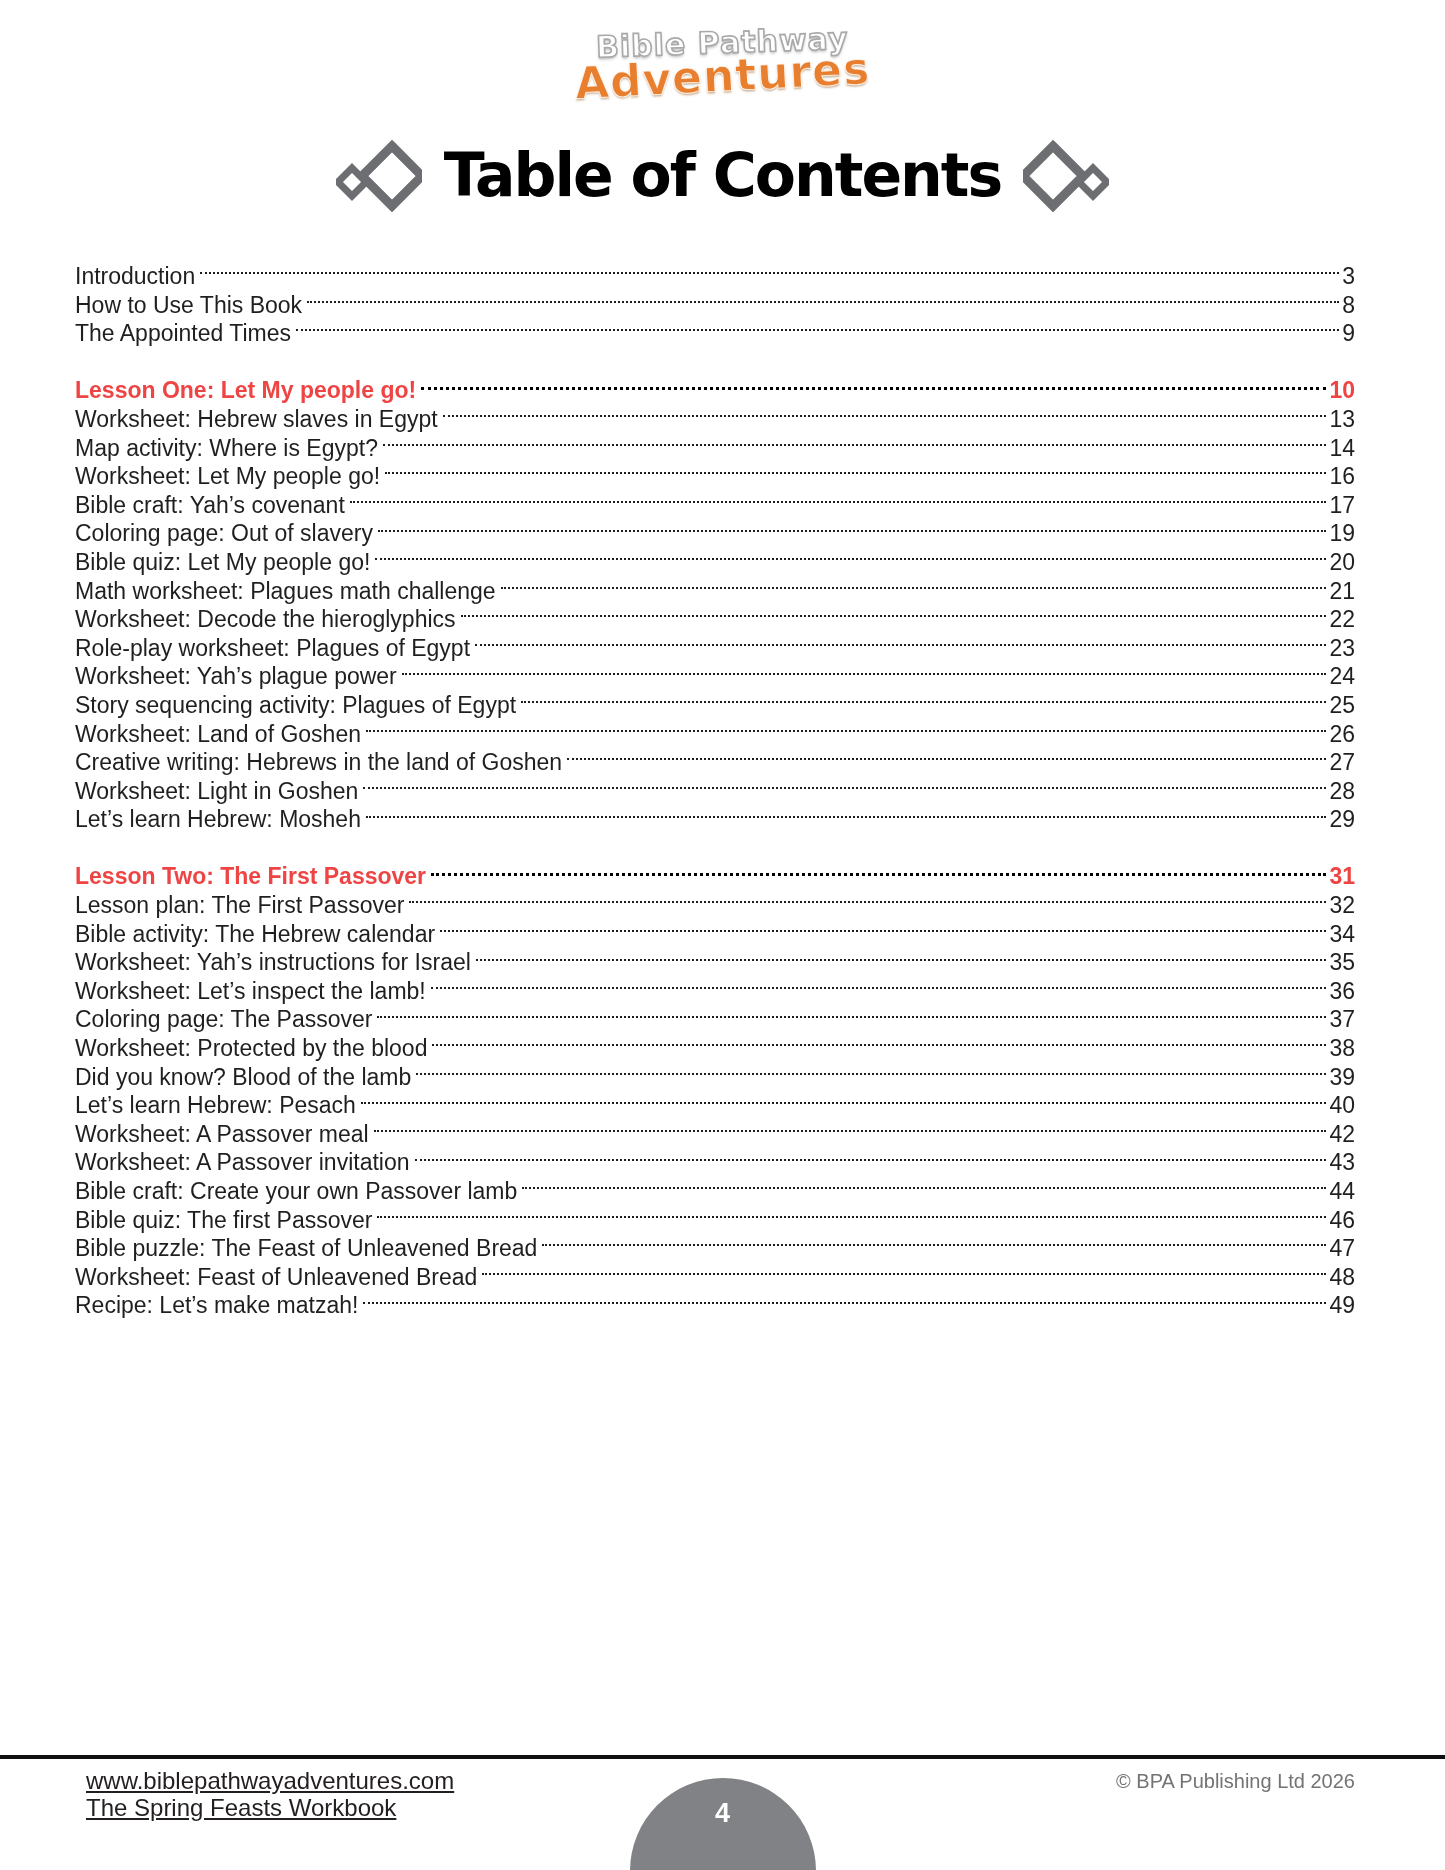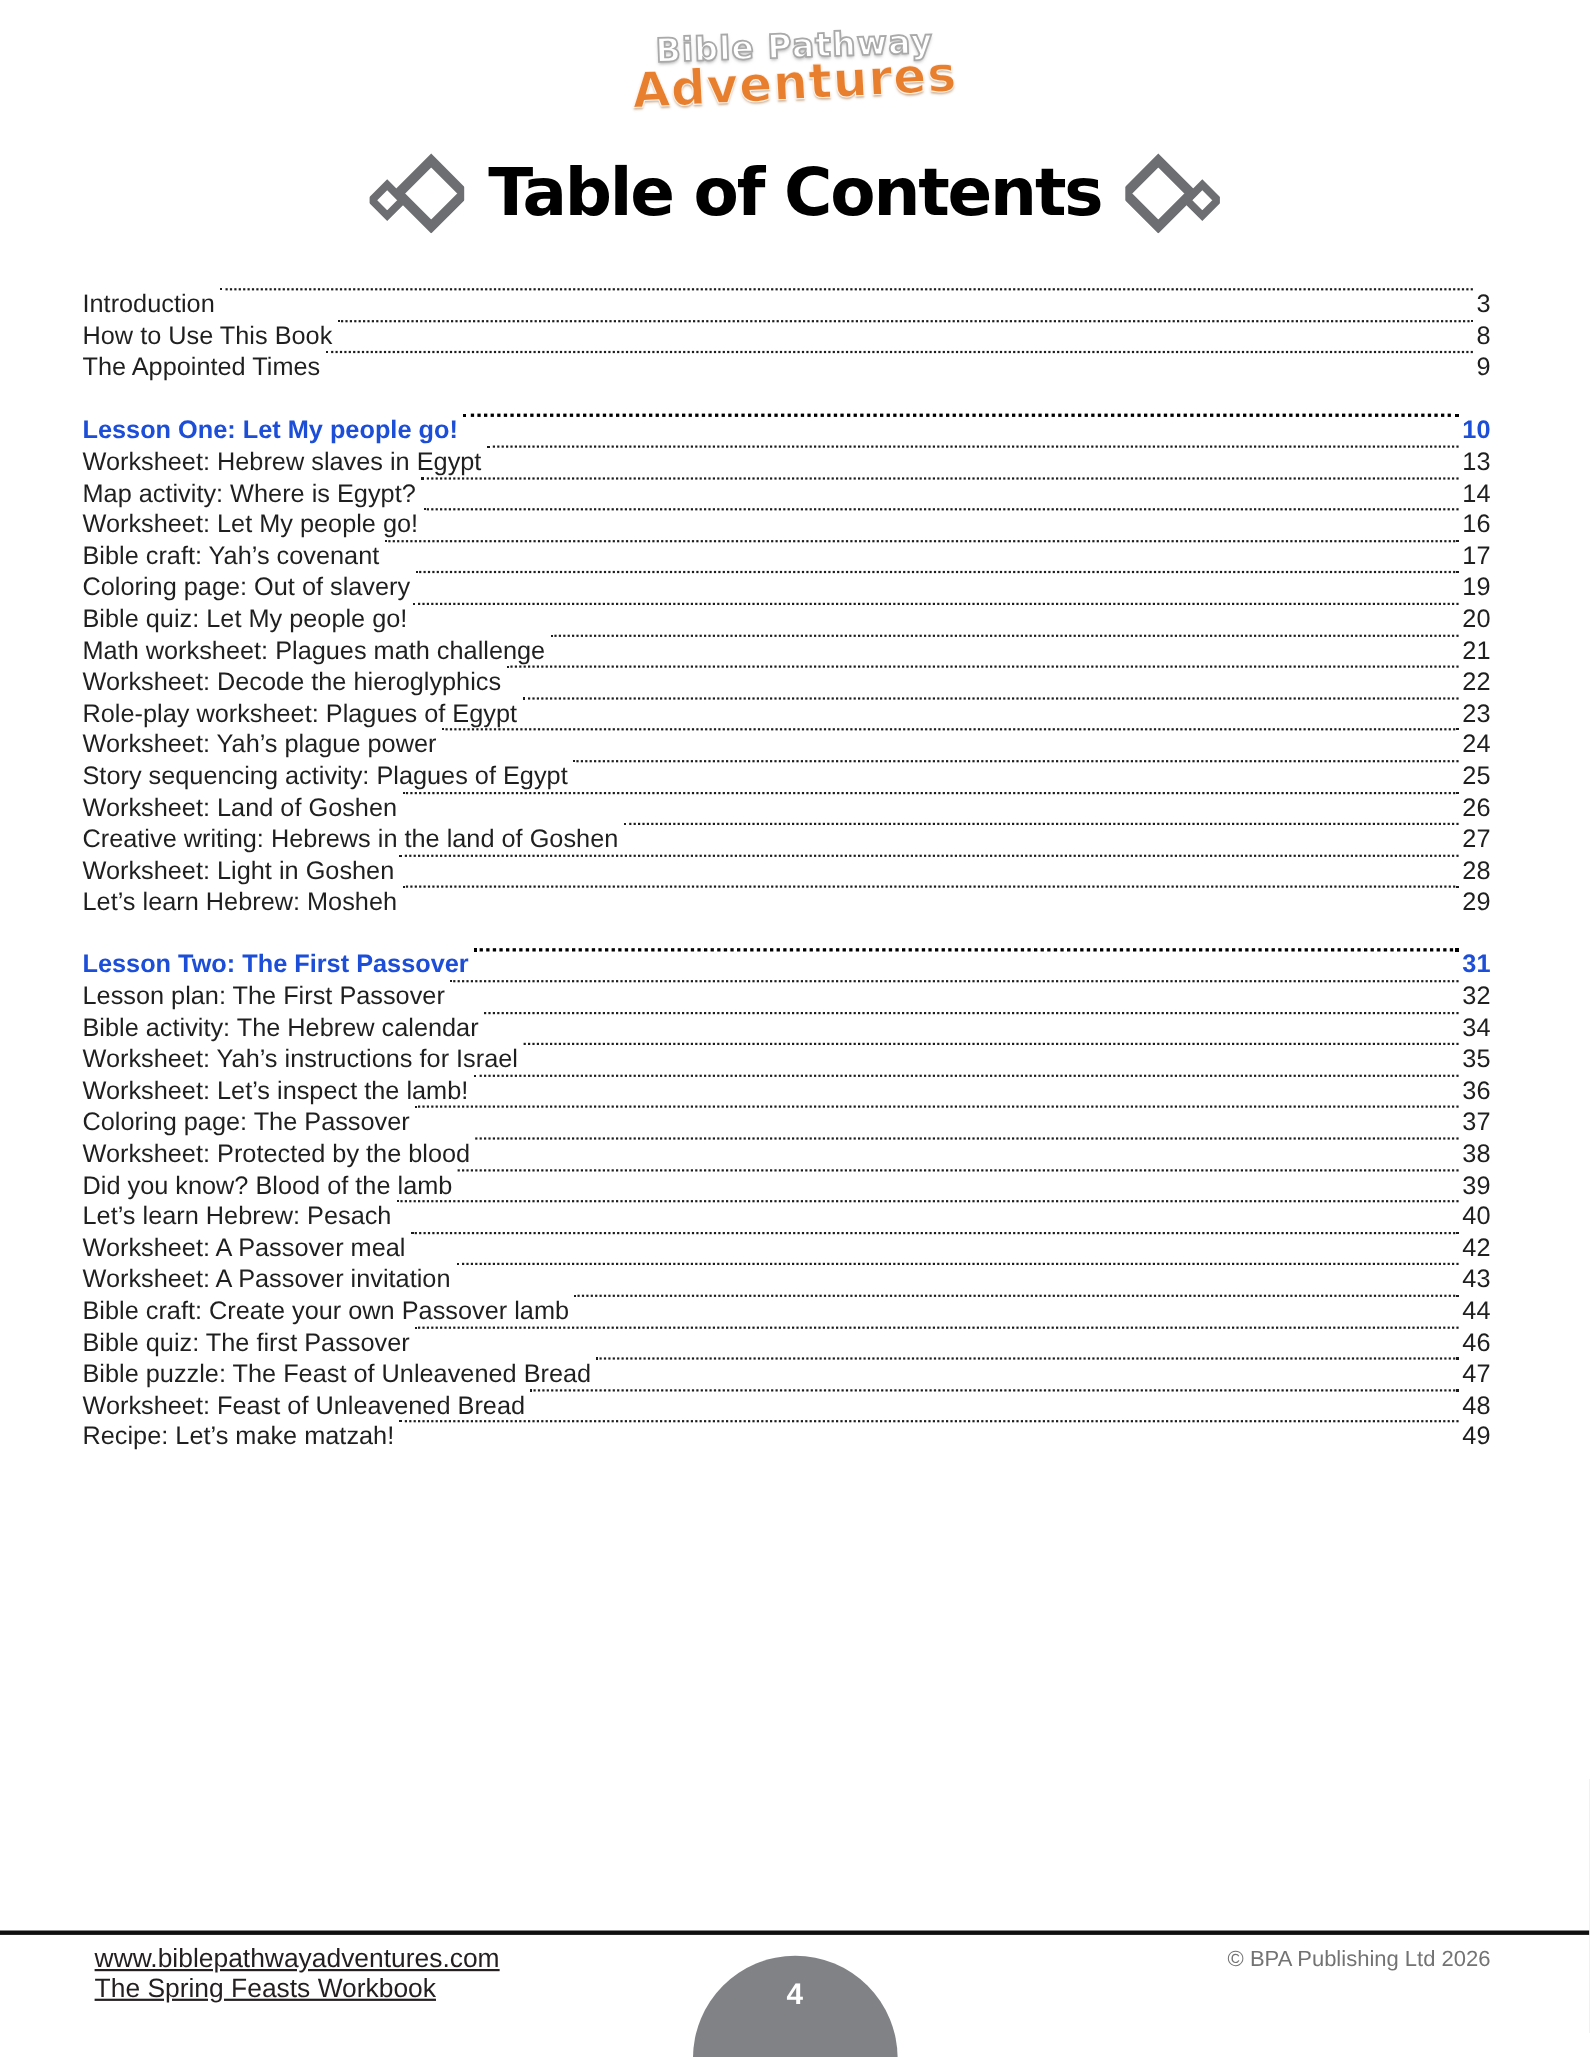--- a/index.html
+++ b/index.html
@@ -80,7 +80,7 @@
   .toc-section + .toc-section { margin-top: 28.6px; }
   .toc-row {
     display: flex;
-    align-items: flex-start;
+    align-items: center;
     height: 28.6px;
     font-size: 23px;
     line-height: 28.6px;

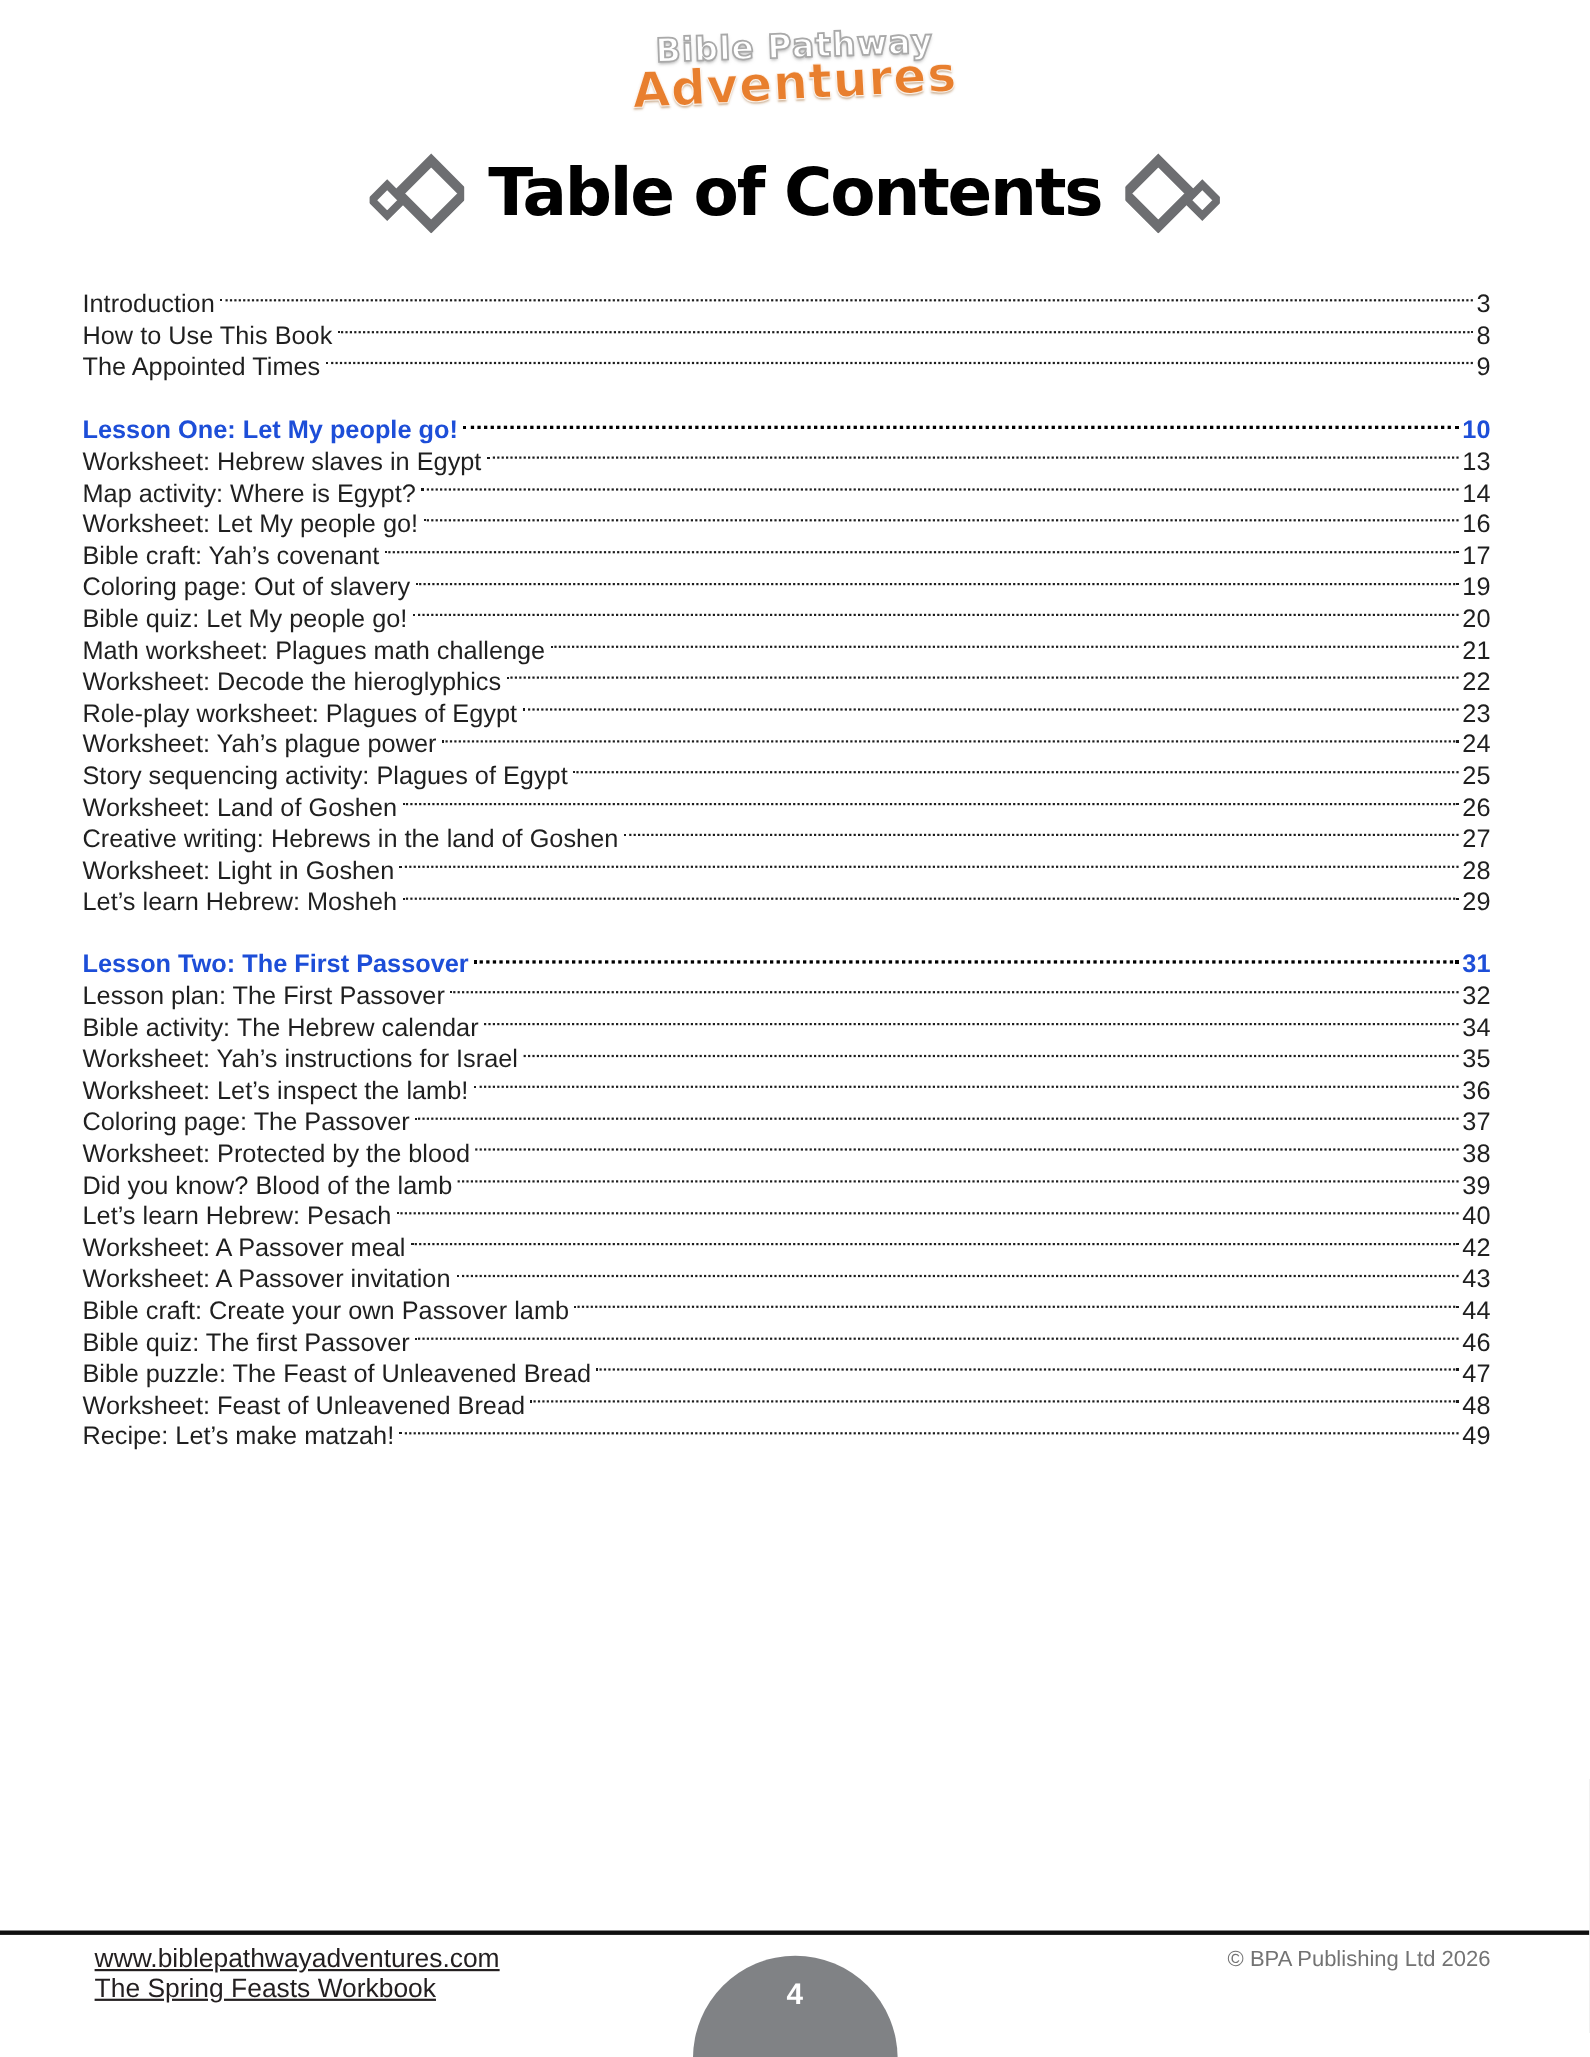--- a/index.html
+++ b/index.html
@@ -94,7 +94,7 @@
     min-width: 20px;
   }
   .toc-row .pagenum { white-space: nowrap; }
-  .toc-row.heading { font-weight: bold; color: #1d4ed8; }
+  .toc-row.heading { font-weight: bold; color: #ef4444; }
   .toc-row.heading .dots { border-bottom: 3px dotted #000; margin-bottom: 5px; }
 
   

